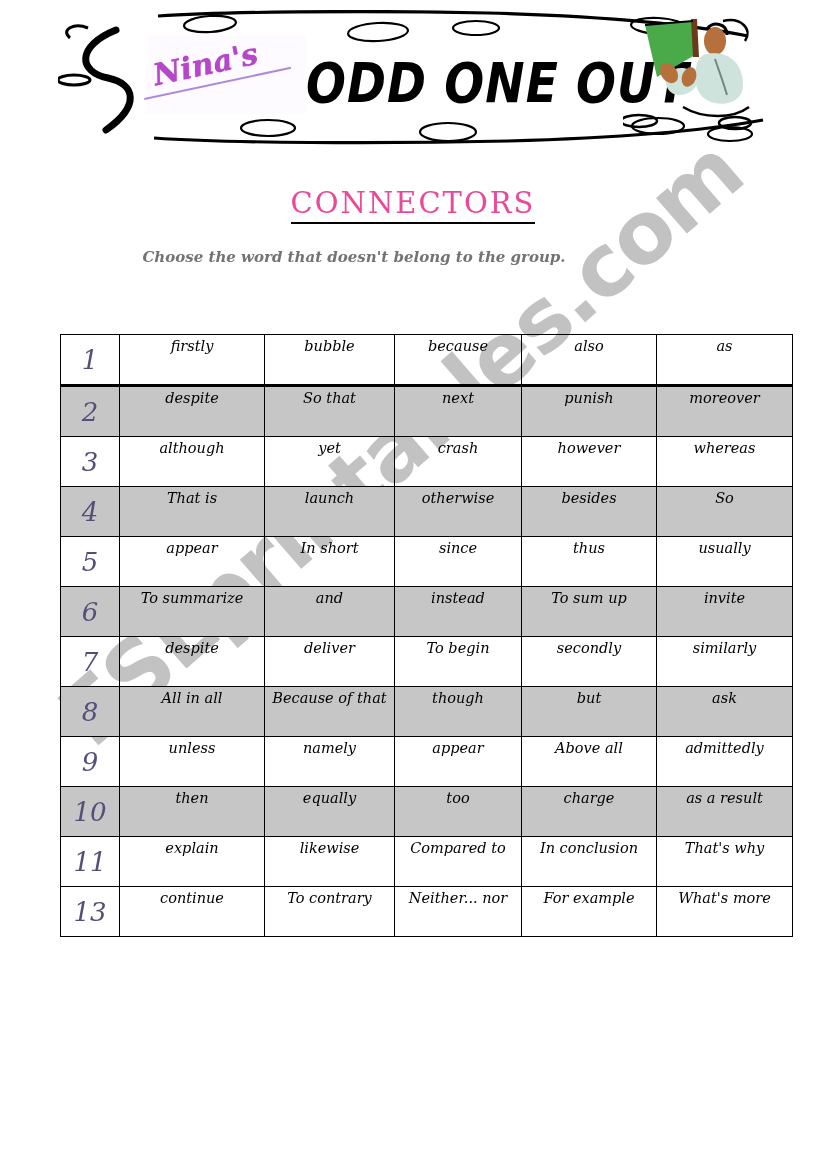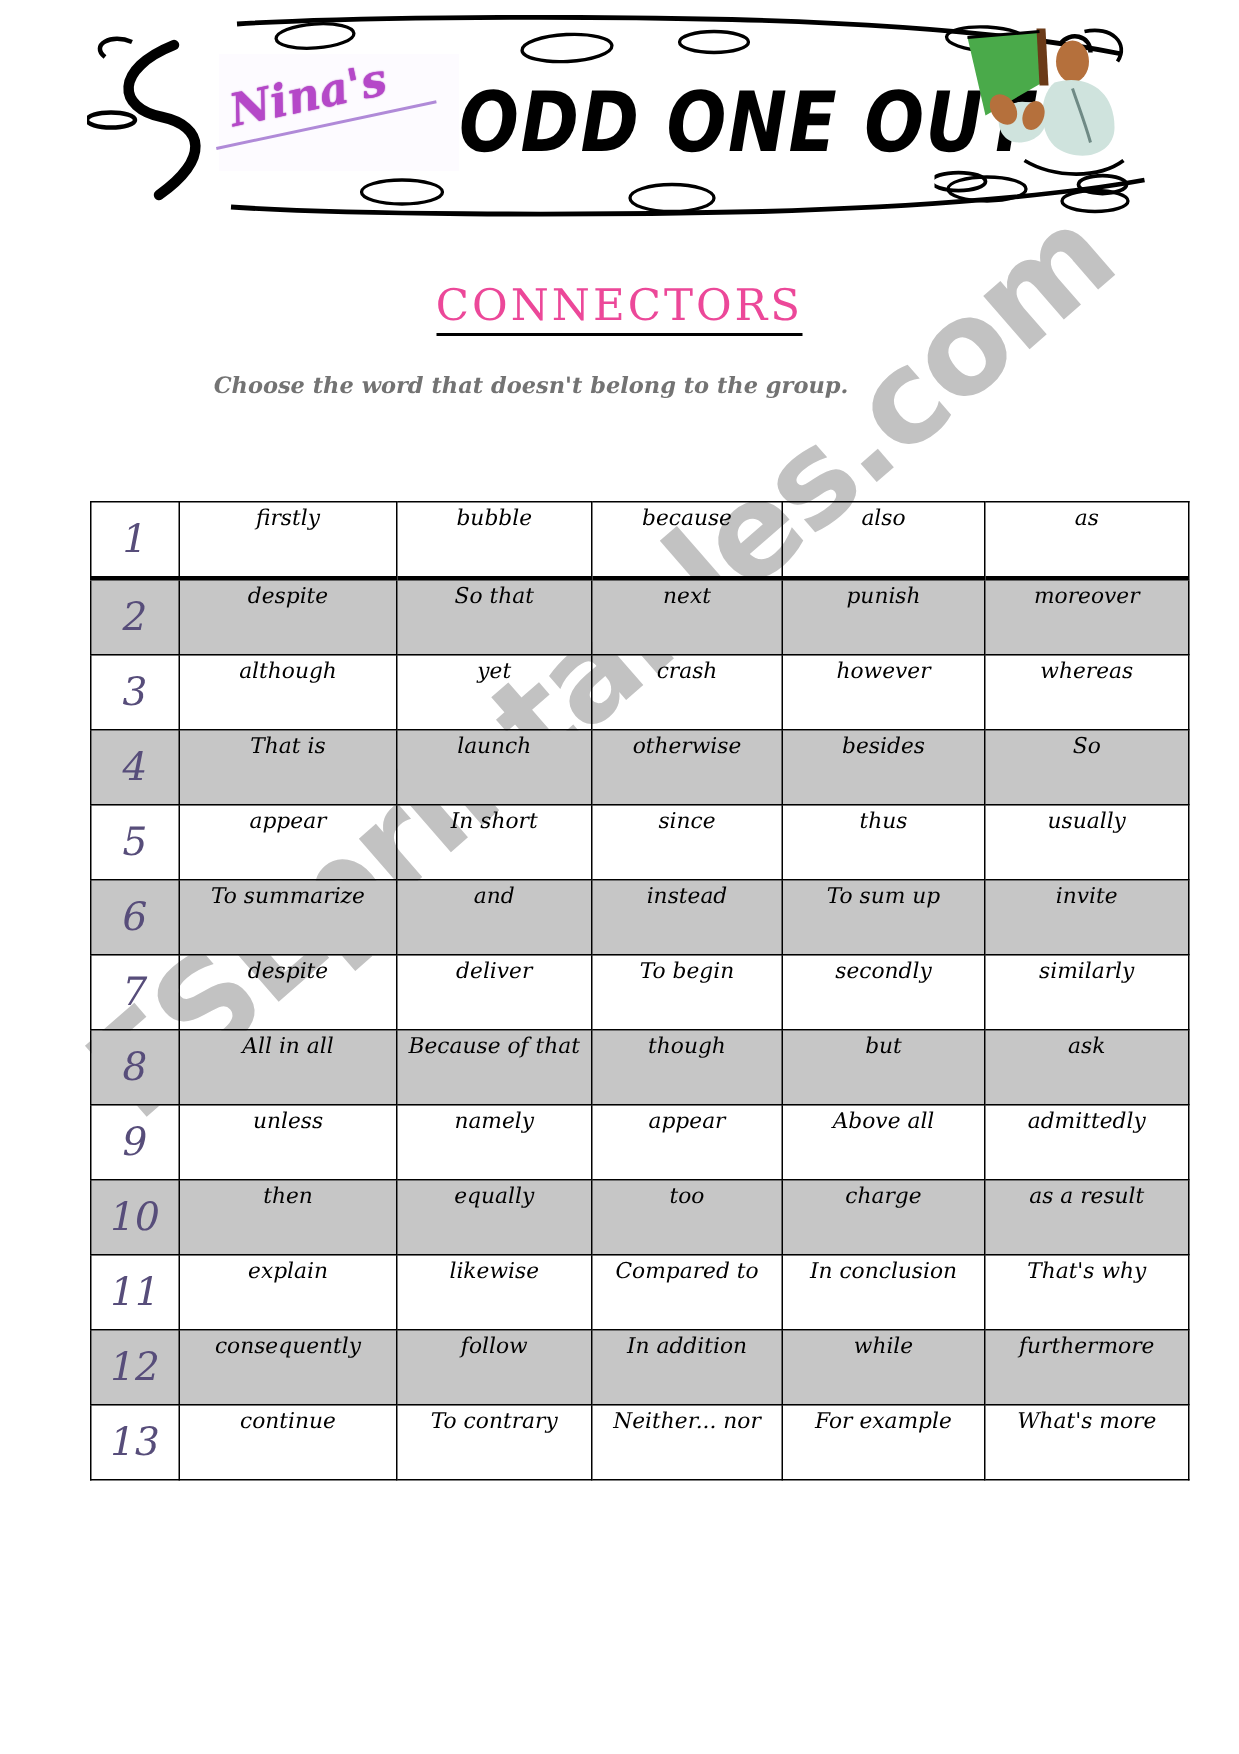--- a/index.html
+++ b/index.html
@@ -351,14 +351,6 @@
           <td class="c4">In conclusion</td>
           <td class="c5">That's why</td>
         </tr>
-        <tr class="r-tall shaded">
-          <td class="numcell">12</td>
-          <td class="c1">consequently</td>
-          <td class="c2">follow</td>
-          <td class="c3">In addition</td>
-          <td class="c4">while</td>
-          <td class="c5">furthermore</td>
-        </tr>
         <tr class="r-tall">
           <td class="numcell">13</td>
           <td class="c1">continue</td>

